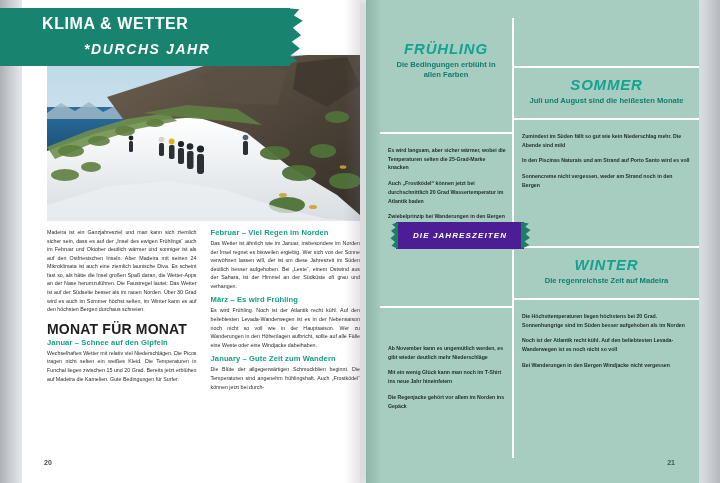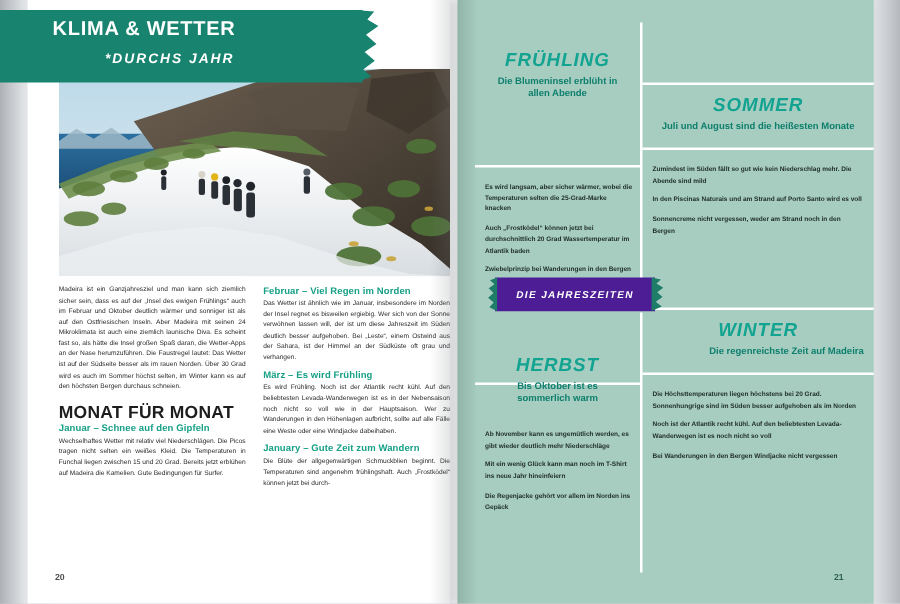--- a/index.html
+++ b/index.html
@@ -44,7 +44,7 @@
   }
   .title-sub{
     position:absolute; left:84px; top:33px;
-    color:#ffffff; font-size:11px; font-weight:700; font-style:italic;
+    color:#ffffff; font-size:14px; font-weight:700; font-style:italic;
     letter-spacing:1.6px;
   }
 

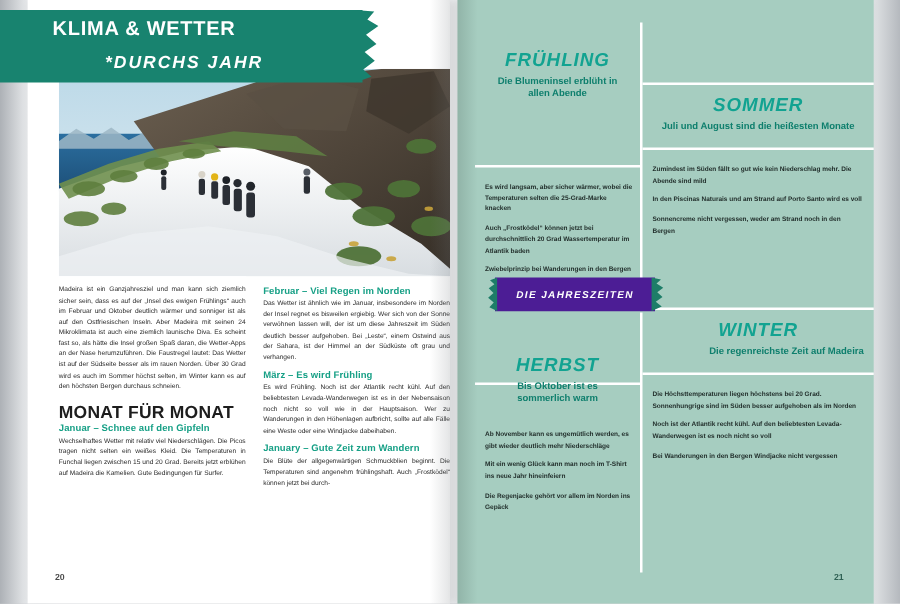--- a/index.html
+++ b/index.html
@@ -263,7 +263,7 @@
 
       <div style="position:absolute; left:0; top:40px; width:132px;">
         <div class="season-title" style="position:relative;">FRÜHLING</div>
-        <div class="season-sub" style="position:relative; margin-top:3px; padding:0 10px;">Die Blumeninsel erblüht in allen Abende</div>
+        <div class="season-sub" style="position:relative; margin-top:3px; padding:0 10px;">Die Bedingungen erblüht in allen Farben</div>
       </div>
       <div class="bullets" style="left:8px; top:146px; width:118px;">
         <p>Es wird langsam, aber sicher wärmer, wobei die Temperaturen selten die 25-Grad-Marke knacken</p>

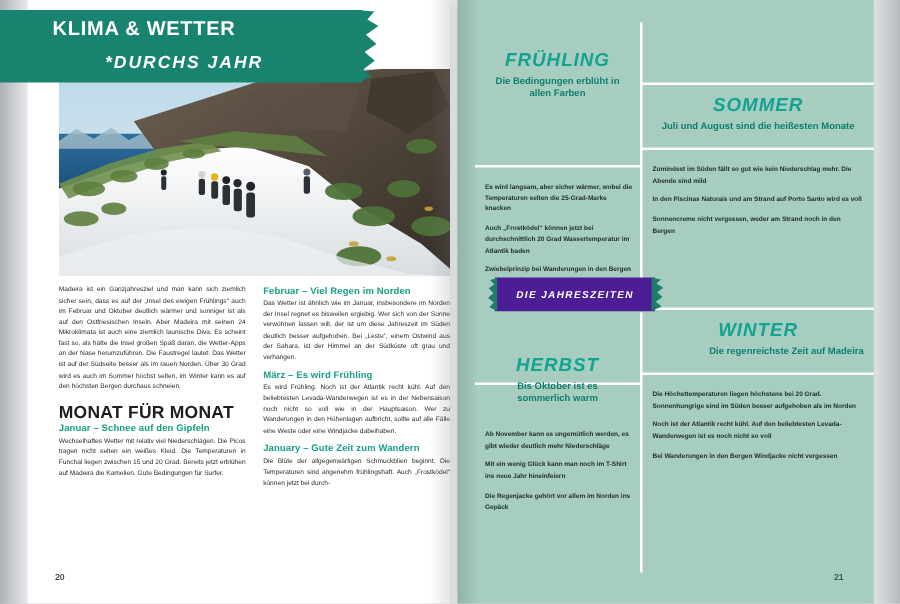--- a/index.html
+++ b/index.html
@@ -297,7 +297,7 @@
 
       <div style="position:absolute; left:134px; top:256px; width:185px;">
         <div class="season-title" style="position:relative;">WINTER</div>
-        <div class="season-sub" style="position:relative; margin-top:3px; padding:0 8px;text-align:right;">Die regenreichste Zeit auf Madeira</div>
+        <div class="season-sub" style="position:relative; margin-top:3px; padding:0 18px;">Die regenreichste Zeit auf Madeira</div>
       </div>
       <div class="bullets" style="left:142px; top:312px; width:168px;">
         <p>Die Höchsttemperaturen liegen höchstens bei 20 Grad. Sonnenhungrige sind im Süden besser aufgehoben als im Norden</p>

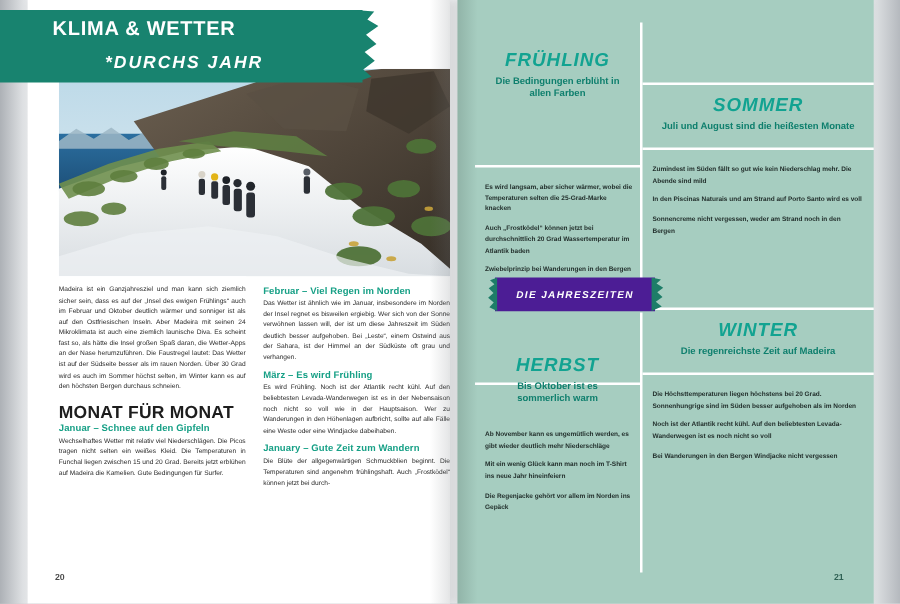--- a/index.html
+++ b/index.html
@@ -285,10 +285,6 @@
         <span>DIE JAHRESZEITEN</span>
       </div>
 
-      <div style="position:absolute; left:0; top:284px; width:132px;">
-        <div class="season-title" style="position:relative;">HERBST</div>
-        <div class="season-sub" style="position:relative; margin-top:3px; padding:0 12px;">Bis Oktober ist es sommerlich warm</div>
-      </div>
       <div class="bullets" style="left:8px; top:344px; width:118px;">
         <p>Ab November kann es ungemütlich werden, es gibt wieder deutlich mehr Niederschläge</p>
         <p>Mit ein wenig Glück kann man noch im T-Shirt ins neue Jahr hineinfeiern</p>

